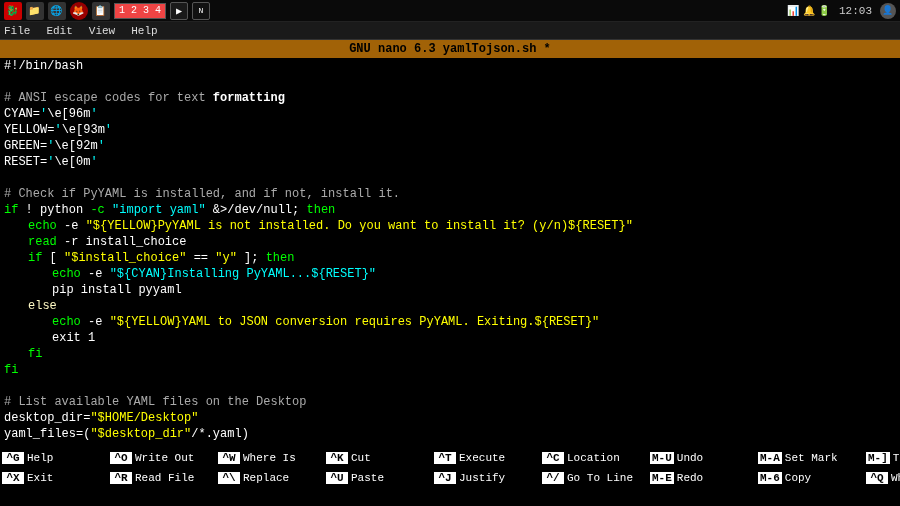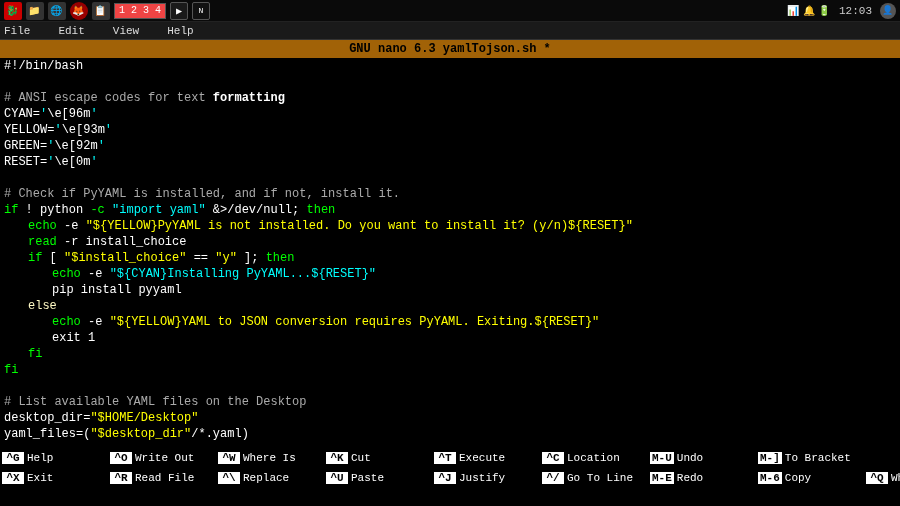--- a/index.html
+++ b/index.html
@@ -20,7 +20,7 @@
       display: flex;
       align-items: center;
       padding: 0 4px;
-      gap: 28px;
+      gap: 16px;
       border-bottom: 1px solid #333;
     }
     #menubar span { font-size: 11px; color: #ddd; cursor: pointer; }

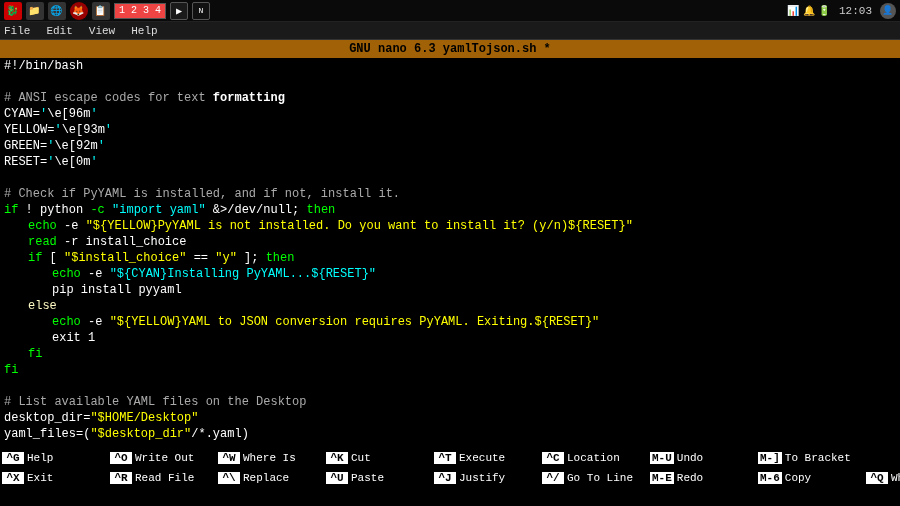--- a/index.html
+++ b/index.html
@@ -276,6 +276,10 @@
     <span class="shortcut-label">Undo</span>
   </div>
   <div class="shortcut-item">
+    <span class="shortcut-key">M-A</span>
+    <span class="shortcut-label">Set Mark</span>
+  </div>
+  <div class="shortcut-item">
     <span class="shortcut-key">M-]</span>
     <span class="shortcut-label">To Bracket</span>
   </div>

